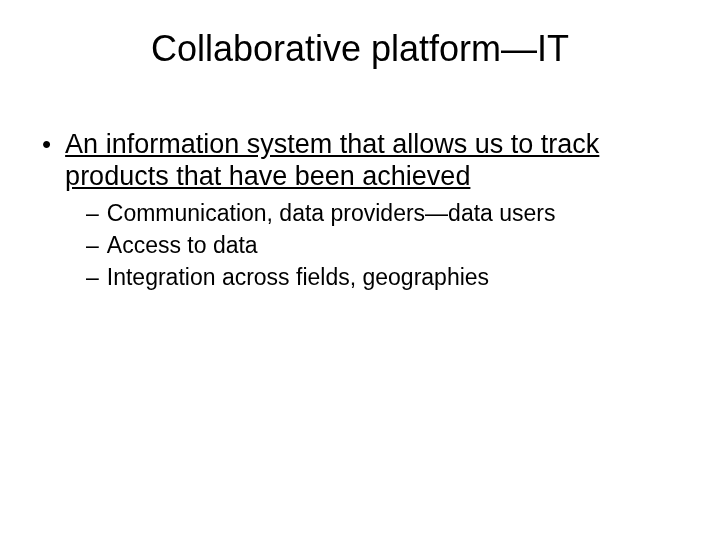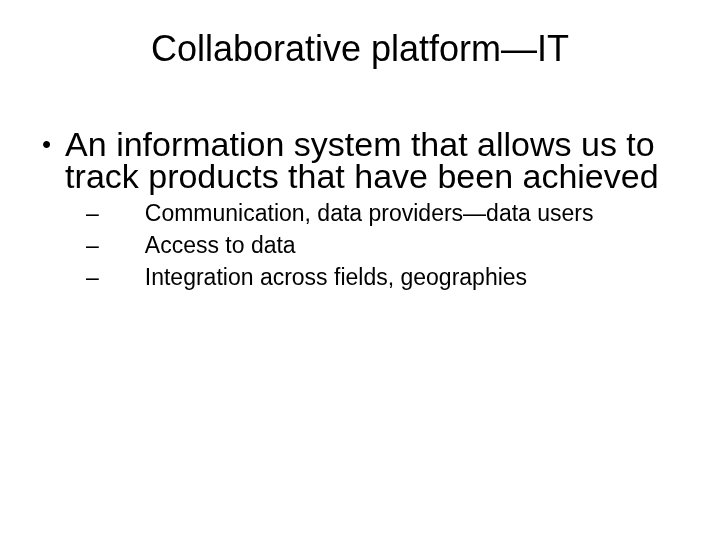--- a/index.html
+++ b/index.html
@@ -42,8 +42,9 @@
       margin-left: 4px;
     }
     .bullet-text {
-      font-size: 34px;
+      font-size: 27px;
       line-height: 32px;
+      text-decoration: underline;
     }
     .sub-list {
       padding-left: 48px;

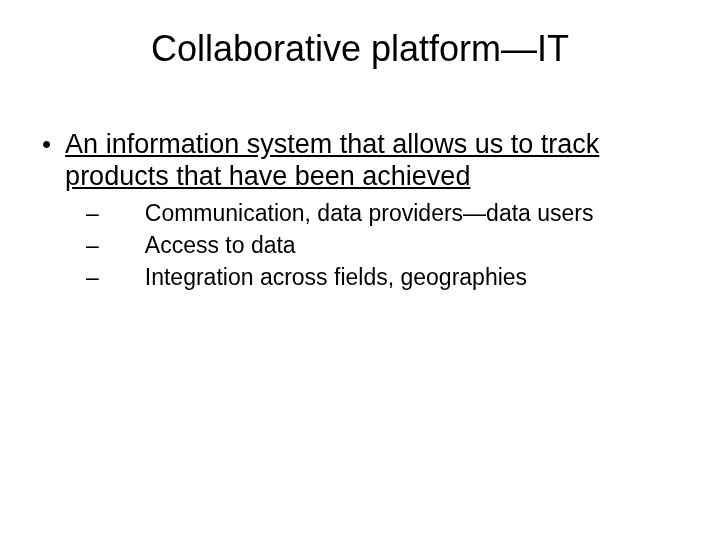--- a/index.html
+++ b/index.html
@@ -63,7 +63,6 @@
     .sub-text {
       font-size: 23px;
       line-height: 30px;
-      margin-left: 38px;
     }
   </style>
 </head>

